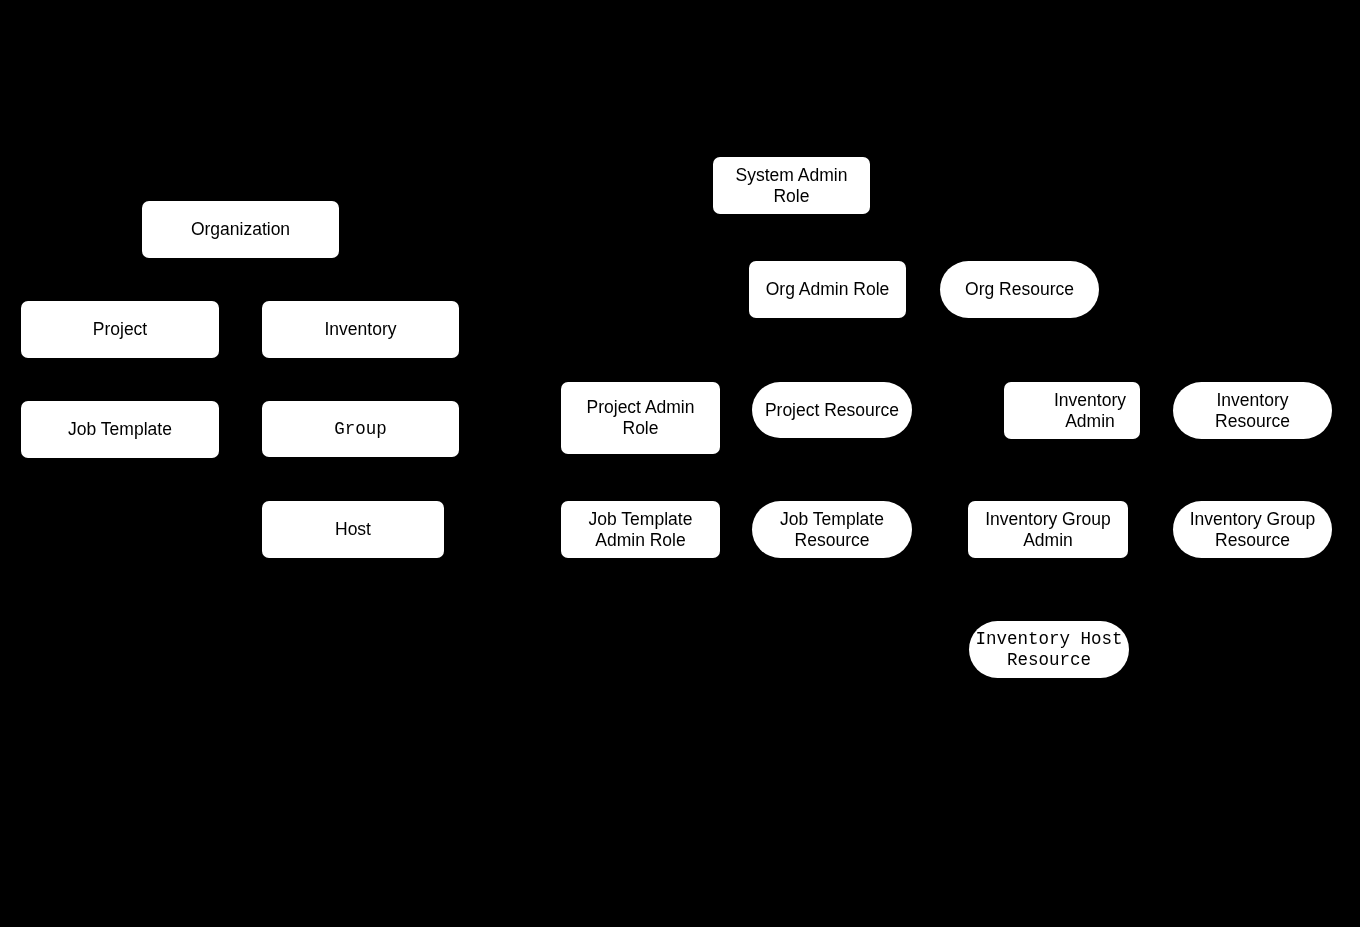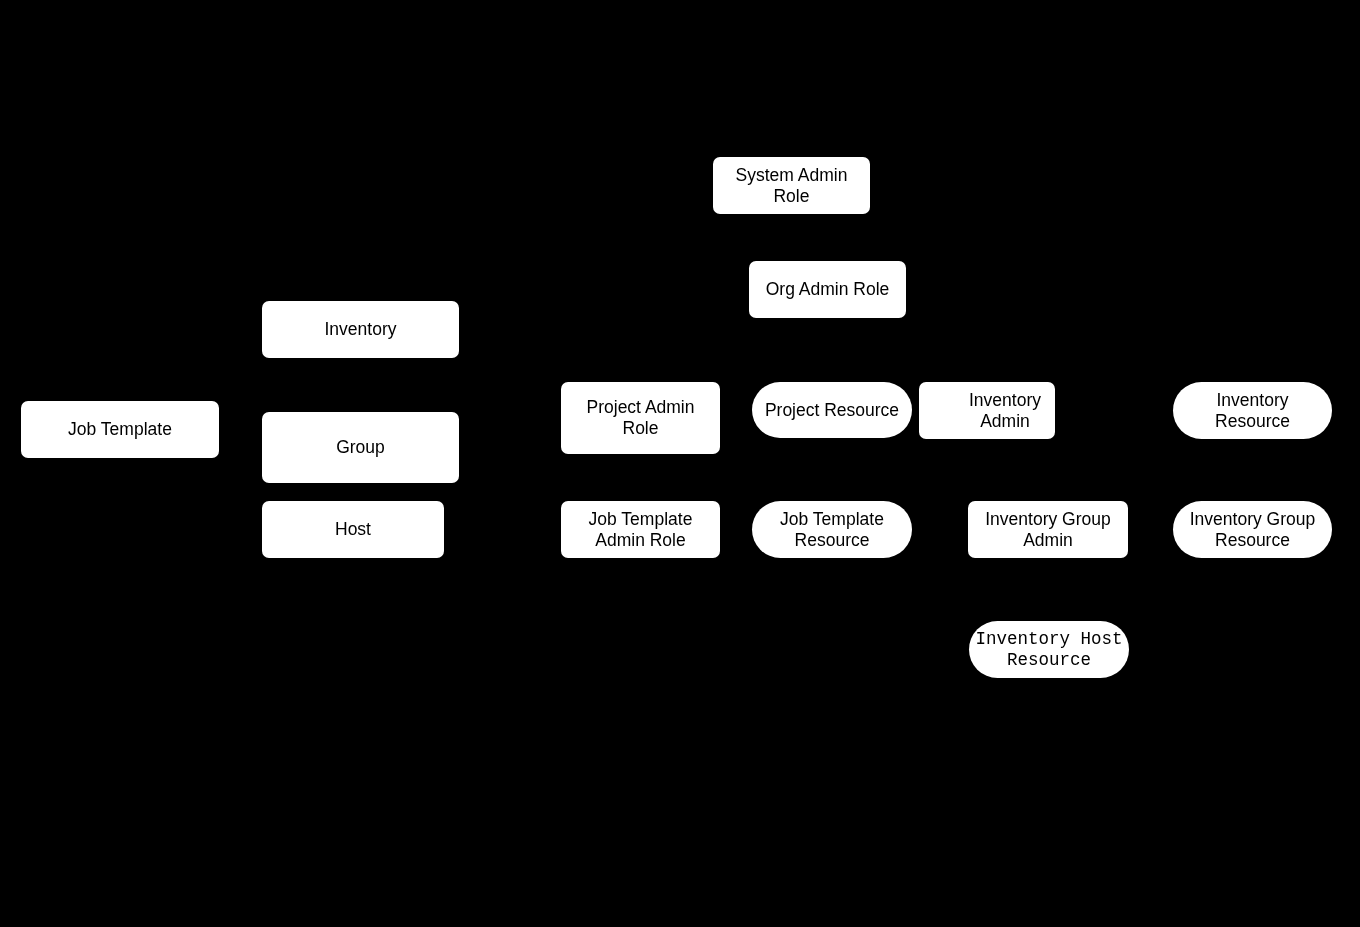--- a/index.html
+++ b/index.html
@@ -40,6 +40,9 @@
 
 <div class="canvas">
 
+  <div class="node rect" style="left:142px; top:201px; width:197px; height:57px;">
+    <span>Organization</span>
+  </div>
 
 
   <div class="node rect" style="left:262px; top:301px; width:197px; height:57px;">

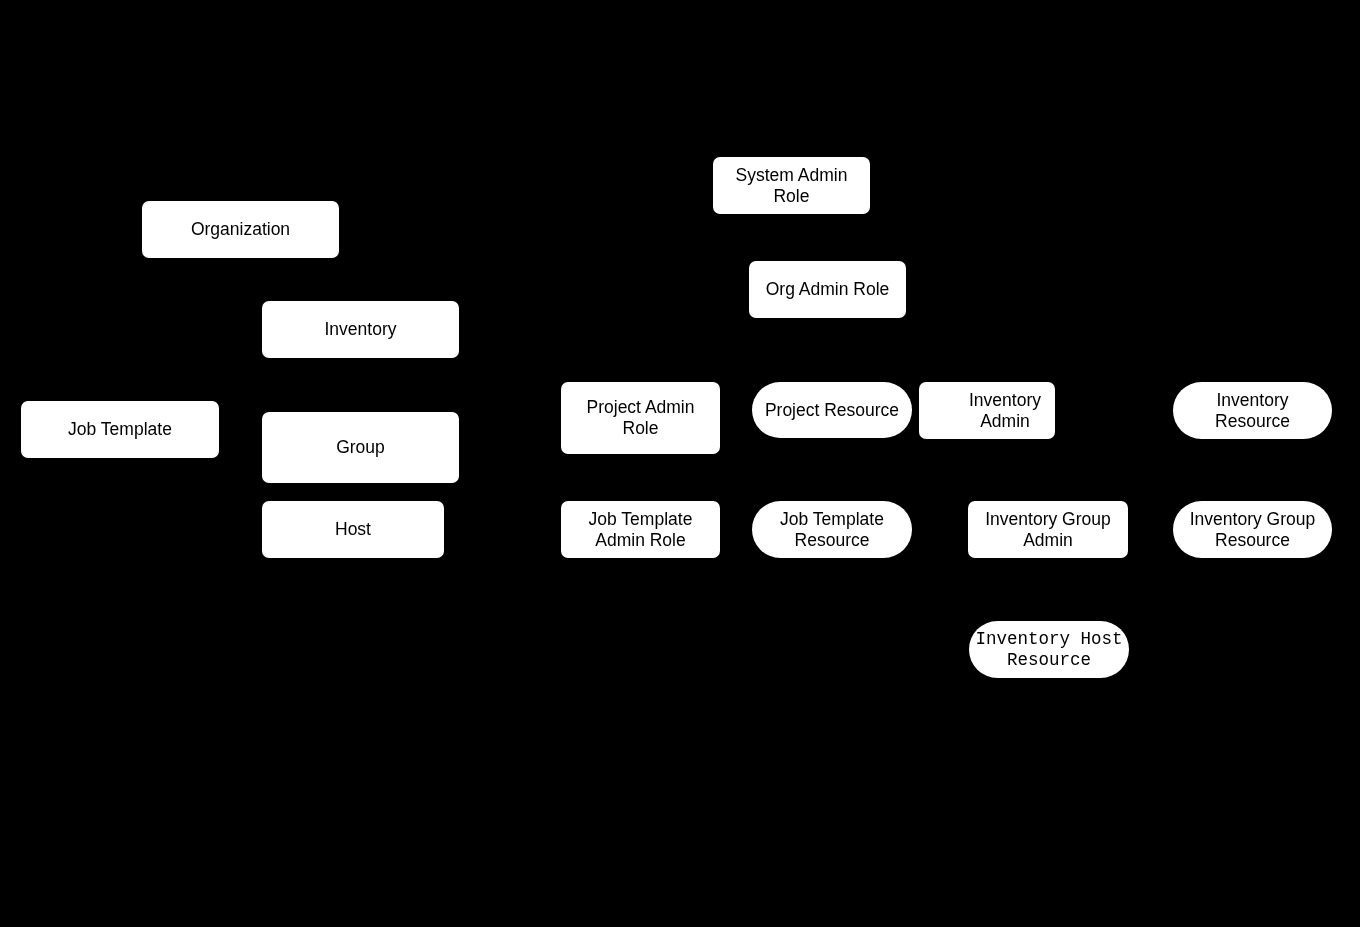--- a/index.html
+++ b/index.html
@@ -70,6 +70,9 @@
     <span>Org Admin Role</span>
   </div>
 
+  <div class="node stadium" style="left:940px; top:261px; width:159px; height:57px;">
+    <span>Org Resource</span>
+  </div>
 
   <div class="node rect" style="left:561px; top:382px; width:159px; height:72px;">
     <span>Project Admin

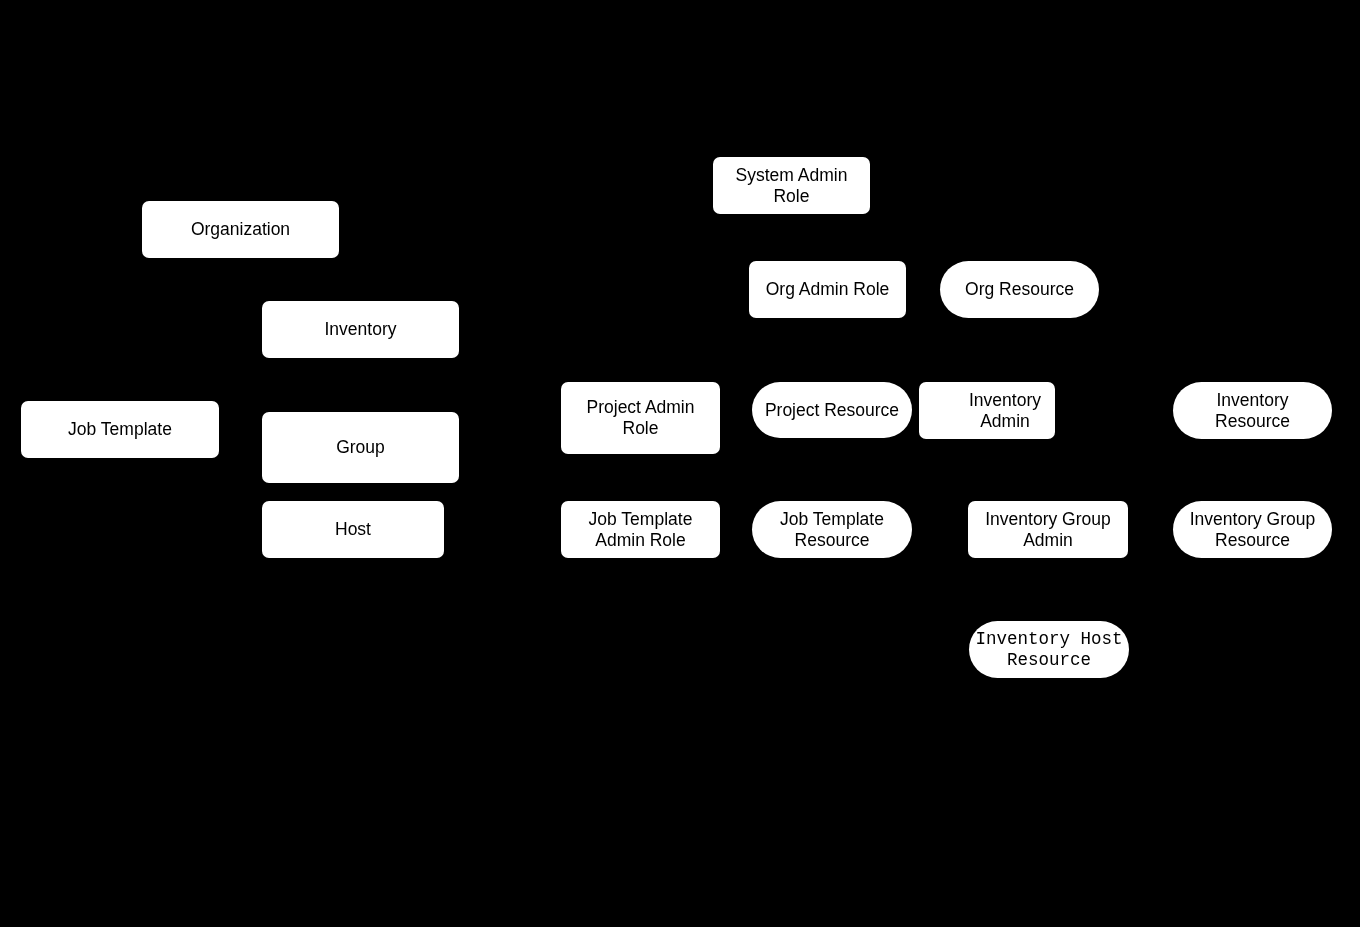--- a/index.html
+++ b/index.html
@@ -44,6 +44,9 @@
     <span>Organization</span>
   </div>
 
+  <div class="node rect" style="left:21px; top:301px; width:198px; height:57px;">
+    <span>Project</span>
+  </div>
 
   <div class="node rect" style="left:262px; top:301px; width:197px; height:57px;">
     <span>Inventory</span>

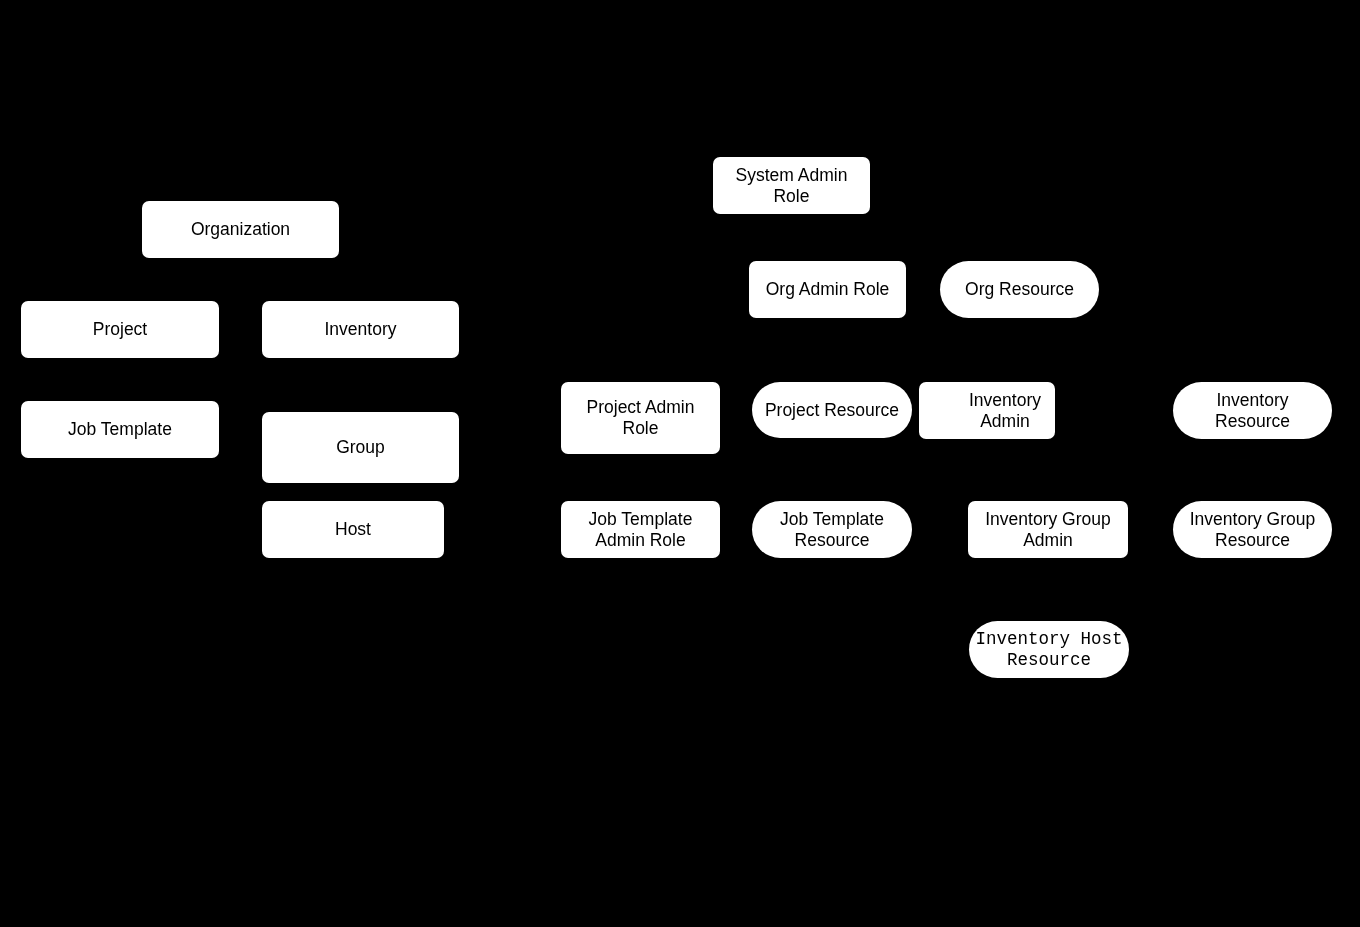--- a/index.html
+++ b/index.html
@@ -86,7 +86,7 @@
     <span>Project Resource</span>
   </div>
 
-  <div class="node rect" style="left:919px; top:382px; width:136px; height:57px;padding-left:36px;">
+  <div class="node rect" style="left:1004px; top:382px; width:136px; height:57px;padding-left:36px;">
     <span>Inventory Admin</span>
   </div>
 

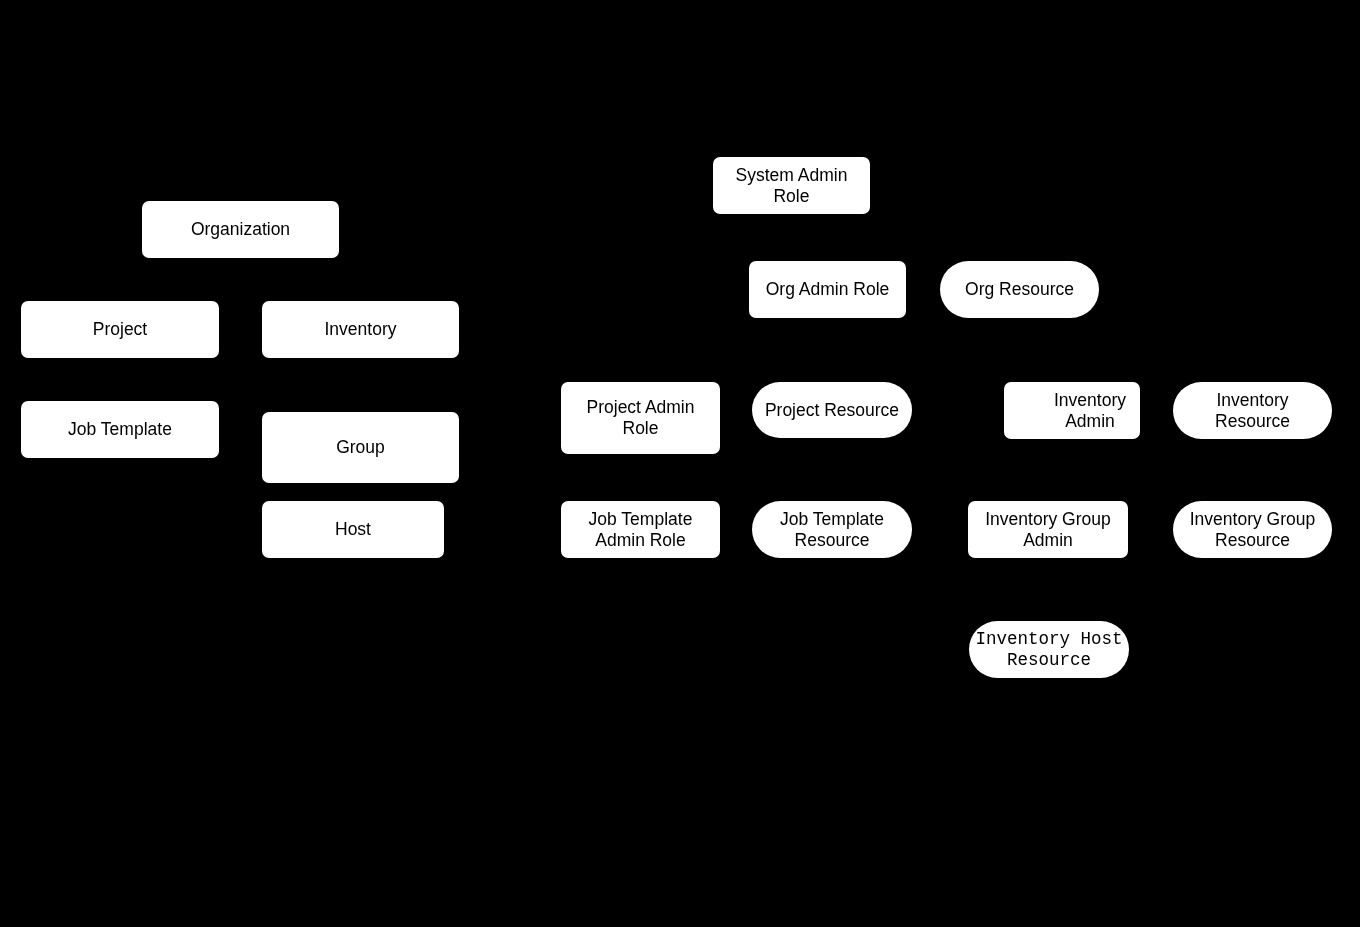--- a/index.html
+++ b/index.html
@@ -56,7 +56,7 @@
     <span>Job Template</span>
   </div>
 
-  <div class="node rect" style="left:262px; top:412px; width:197px; height:71px;">
+  <div class="node rect" style="left:262px; top:401px; width:197px; height:56px;font-family:Liberation Mono, monospace;">
     <span>Group</span>
   </div>
 

